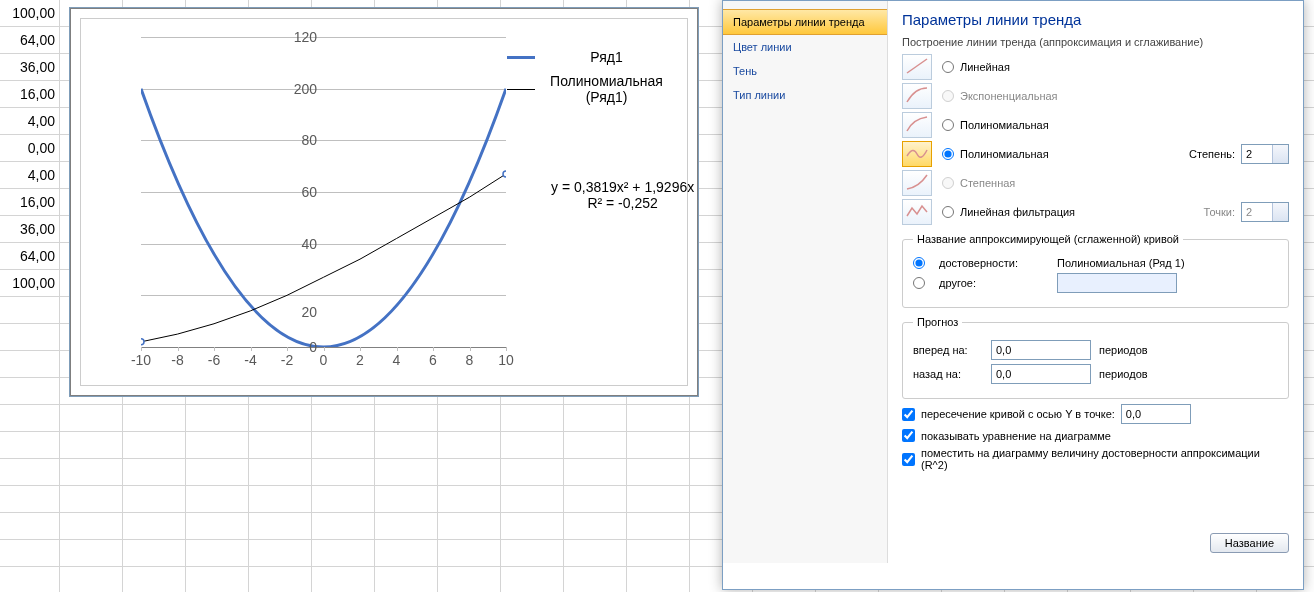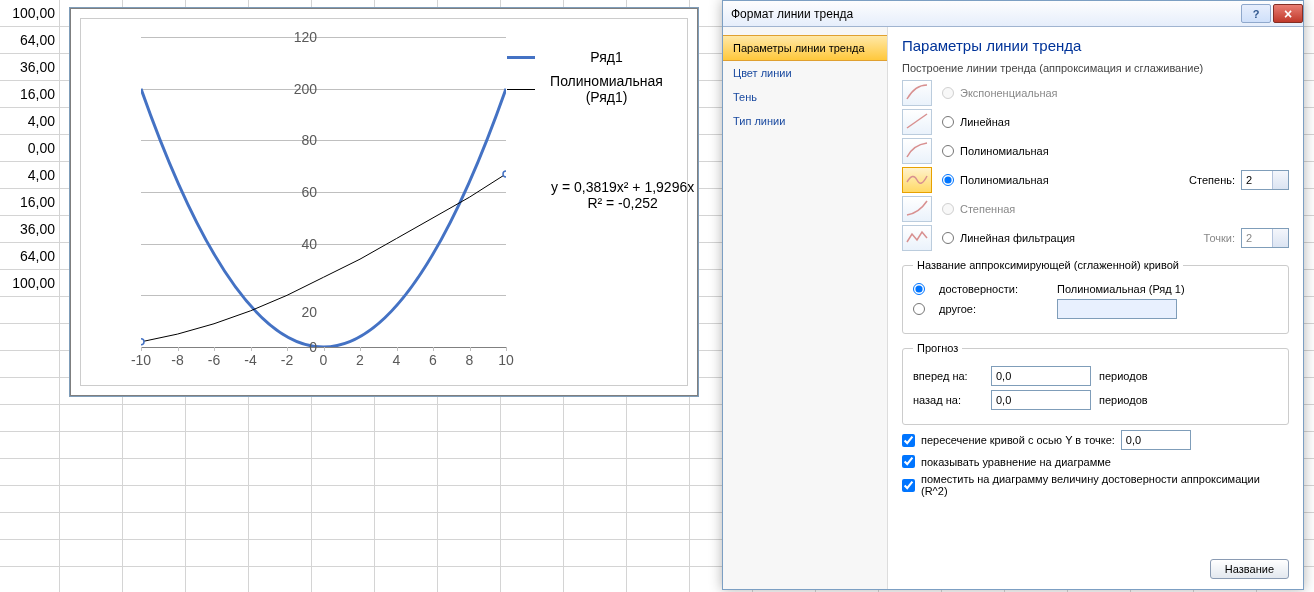--- a/index.html
+++ b/index.html
@@ -607,13 +607,6 @@
 </div>
 
 <div class="dialog">
-  <div class="titlebar">
-    <span class="titlebar-text">Формат линии тренда</span>
-    <div class="titlebar-btns">
-      <div class="tb-btn tb-help">?</div>
-      <div class="tb-btn tb-close">×</div>
-    </div>
-  </div>
   <div class="dialog-body">
     <div class="nav">
       <div class="nav-item active">Параметры линии тренда</div>

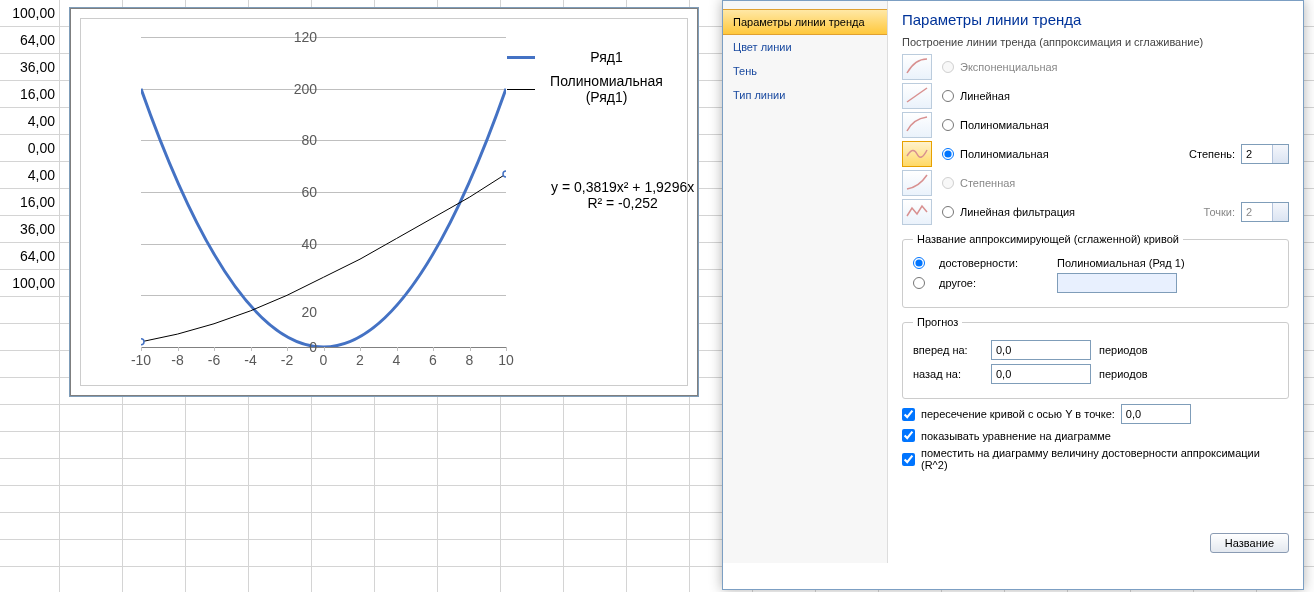--- a/index.html
+++ b/index.html
@@ -621,20 +621,20 @@
       <div class="trend-row">
         <div class="trend-icon">
             <svg>
+              <line x1="2" y1="16" x2="22" y2="2" stroke="#d89090" stroke-width="1.5"></line>
+            </svg>
+          </div>
+        <input type="radio" class="radio" style="">
+        <span class="trend-label">Линейная</span>
+      </div>
+      <div class="trend-row">
+        <div class="trend-icon">
+            <svg>
               <path d="M2 16 Q10 2 22 2" stroke="#d89090" fill="none" stroke-width="1.5"></path>
             </svg>
           </div>
         <input type="radio" class="radio disabled" disabled="" style="">
         <span class="trend-label disabled">Экспоненциальная</span>
-      </div>
-      <div class="trend-row">
-        <div class="trend-icon">
-            <svg>
-              <line x1="2" y1="16" x2="22" y2="2" stroke="#d89090" stroke-width="1.5"></line>
-            </svg>
-          </div>
-        <input type="radio" class="radio" style="">
-        <span class="trend-label">Линейная</span>
       </div>
       <div class="trend-row">
         <div class="trend-icon">

